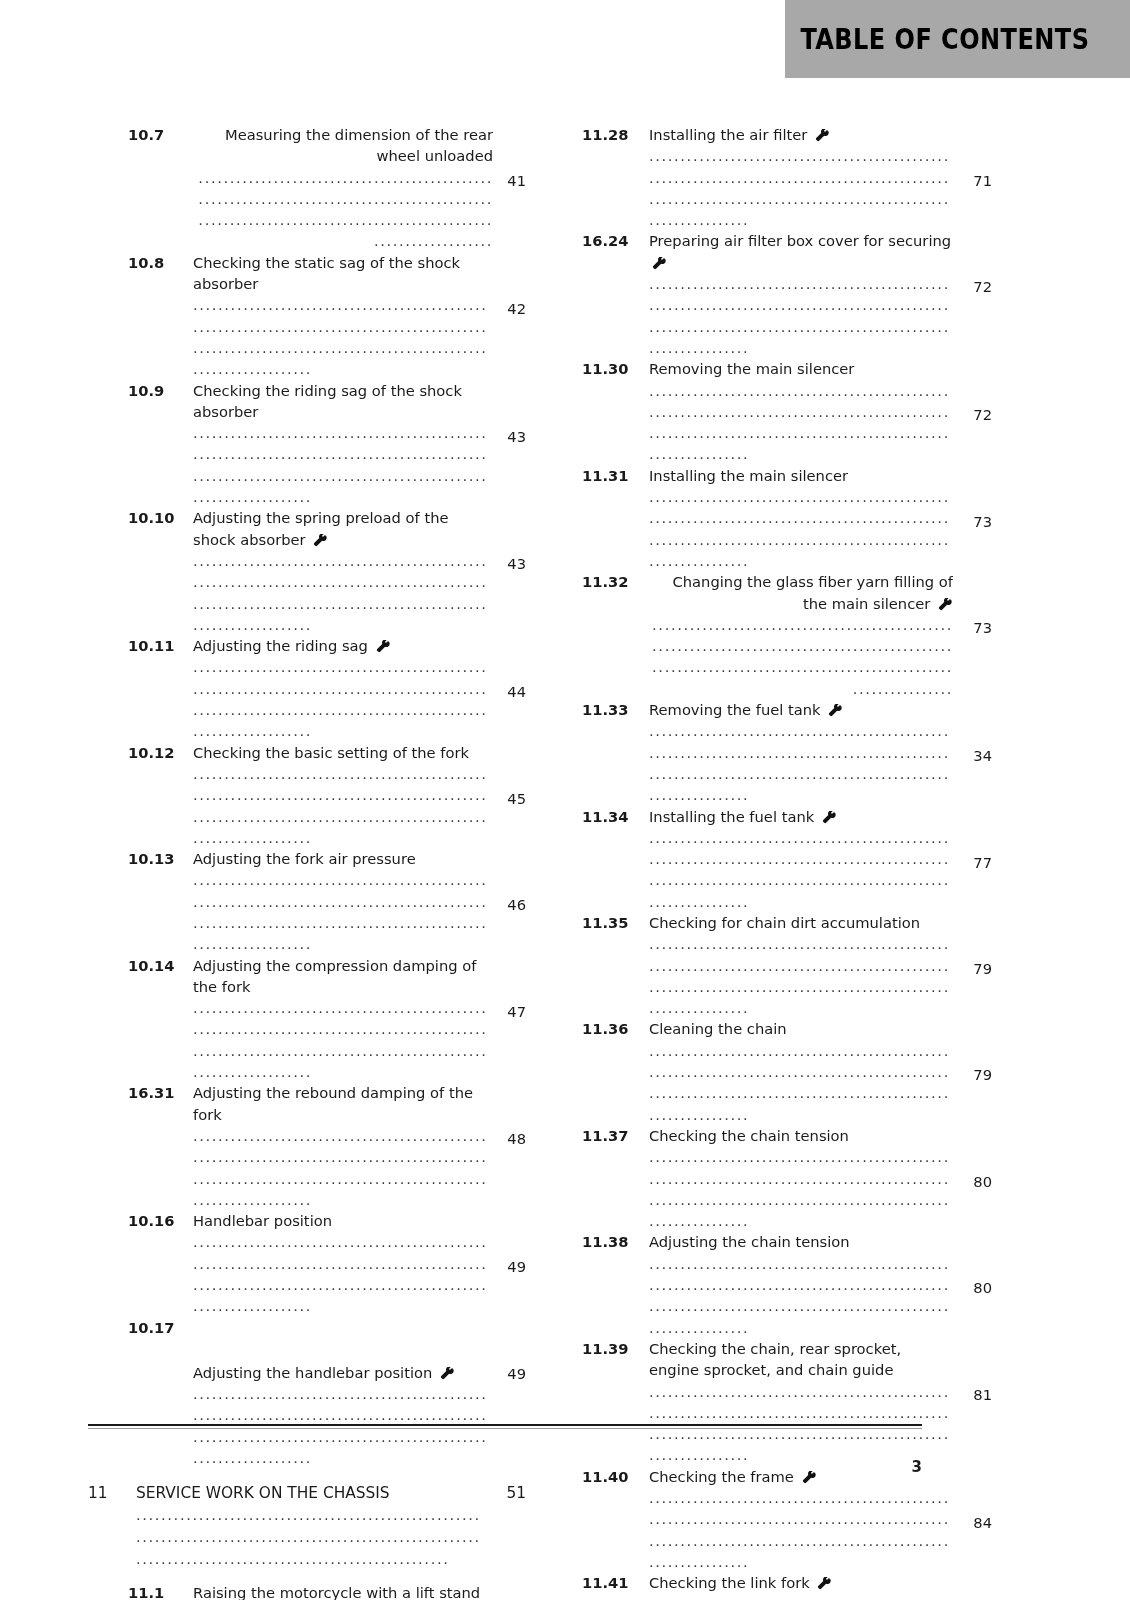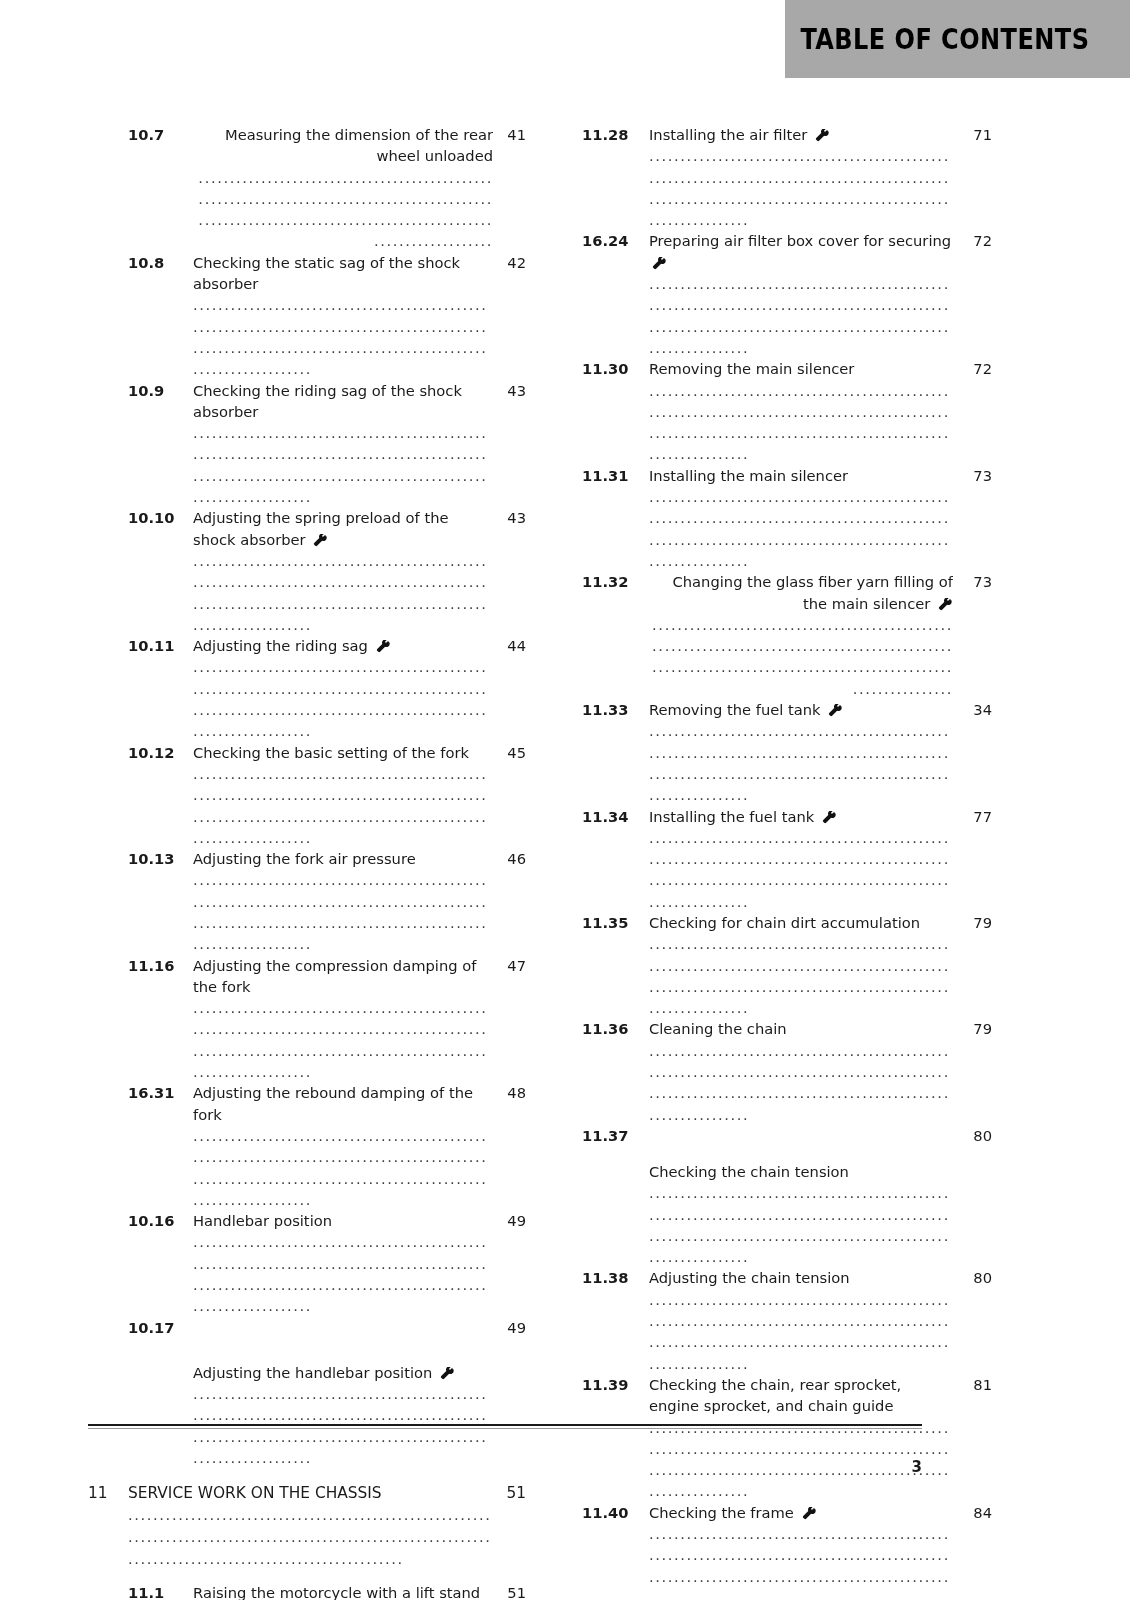--- a/index.html
+++ b/index.html
@@ -84,7 +84,7 @@
   
   .entry.sub .num  { width: 60px; margin-left: 40px; font-weight: bold; }
   .entry.sub .body { padding-left: 5px; }
-  .entry.sub .page { width: 28px; }
+  .entry.sub .page { width: 28px; margin-top: 46px; }
 
   
   .entry.chapter {

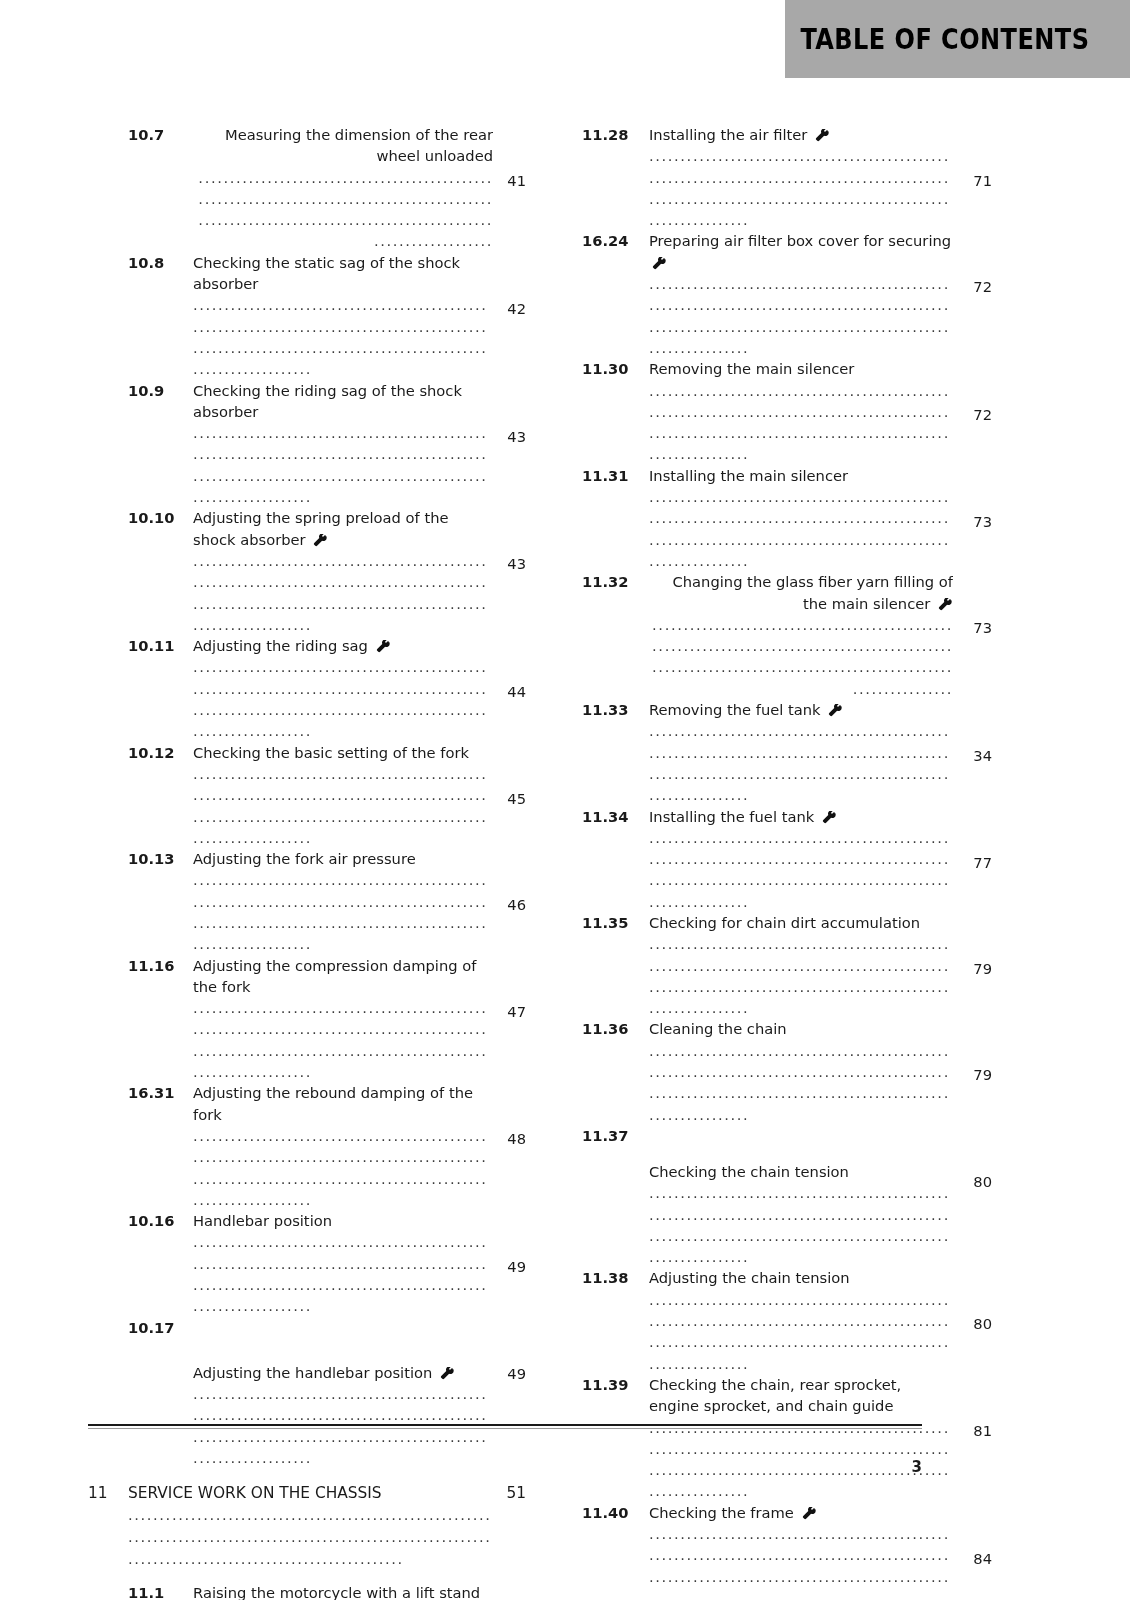--- a/index.html
+++ b/index.html
@@ -200,7 +200,7 @@
         <div class="page">46</div>
       </div>
       <div class="entry sub">
-        <div class="num">11.16</div>
+        <div class="num">10.14</div>
         <div class="body" style="overflow: hidden;"><span class="title-text">Adjusting the compression damping of the fork </span><span class="leader">................................................................................................................................................................</span></div>
         <div class="page">47</div>
       </div>

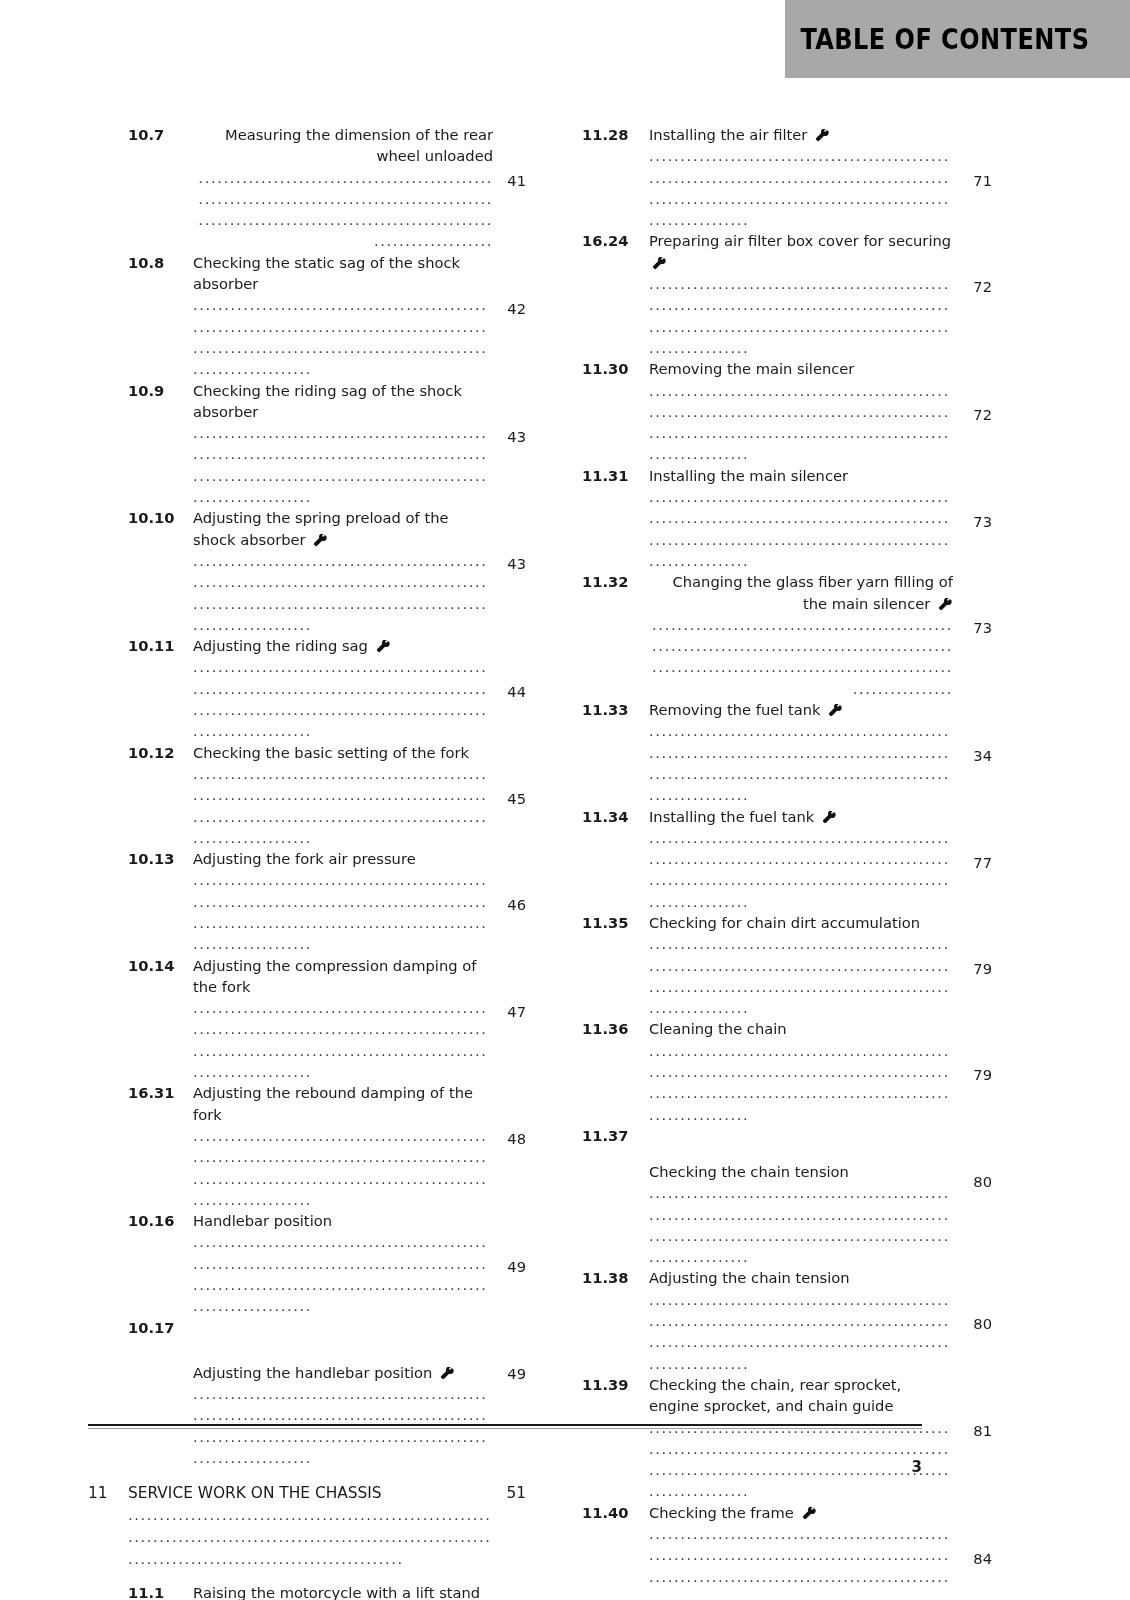--- a/index.html
+++ b/index.html
@@ -290,7 +290,7 @@
       </div>
       <div class="entry sub">
         <div class="num">11.37</div>
-        <div class="body" style="overflow: hidden; margin-top: 36px;"><span class="title-text">Checking the chain tension </span><span class="leader">................................................................................................................................................................</span></div>
+        <div class="body" style="overflow: hidden;"><span class="title-text">Checking the chain tension </span><span class="leader">................................................................................................................................................................</span></div>
         <div class="page">80</div>
       </div>
       <div class="entry sub">

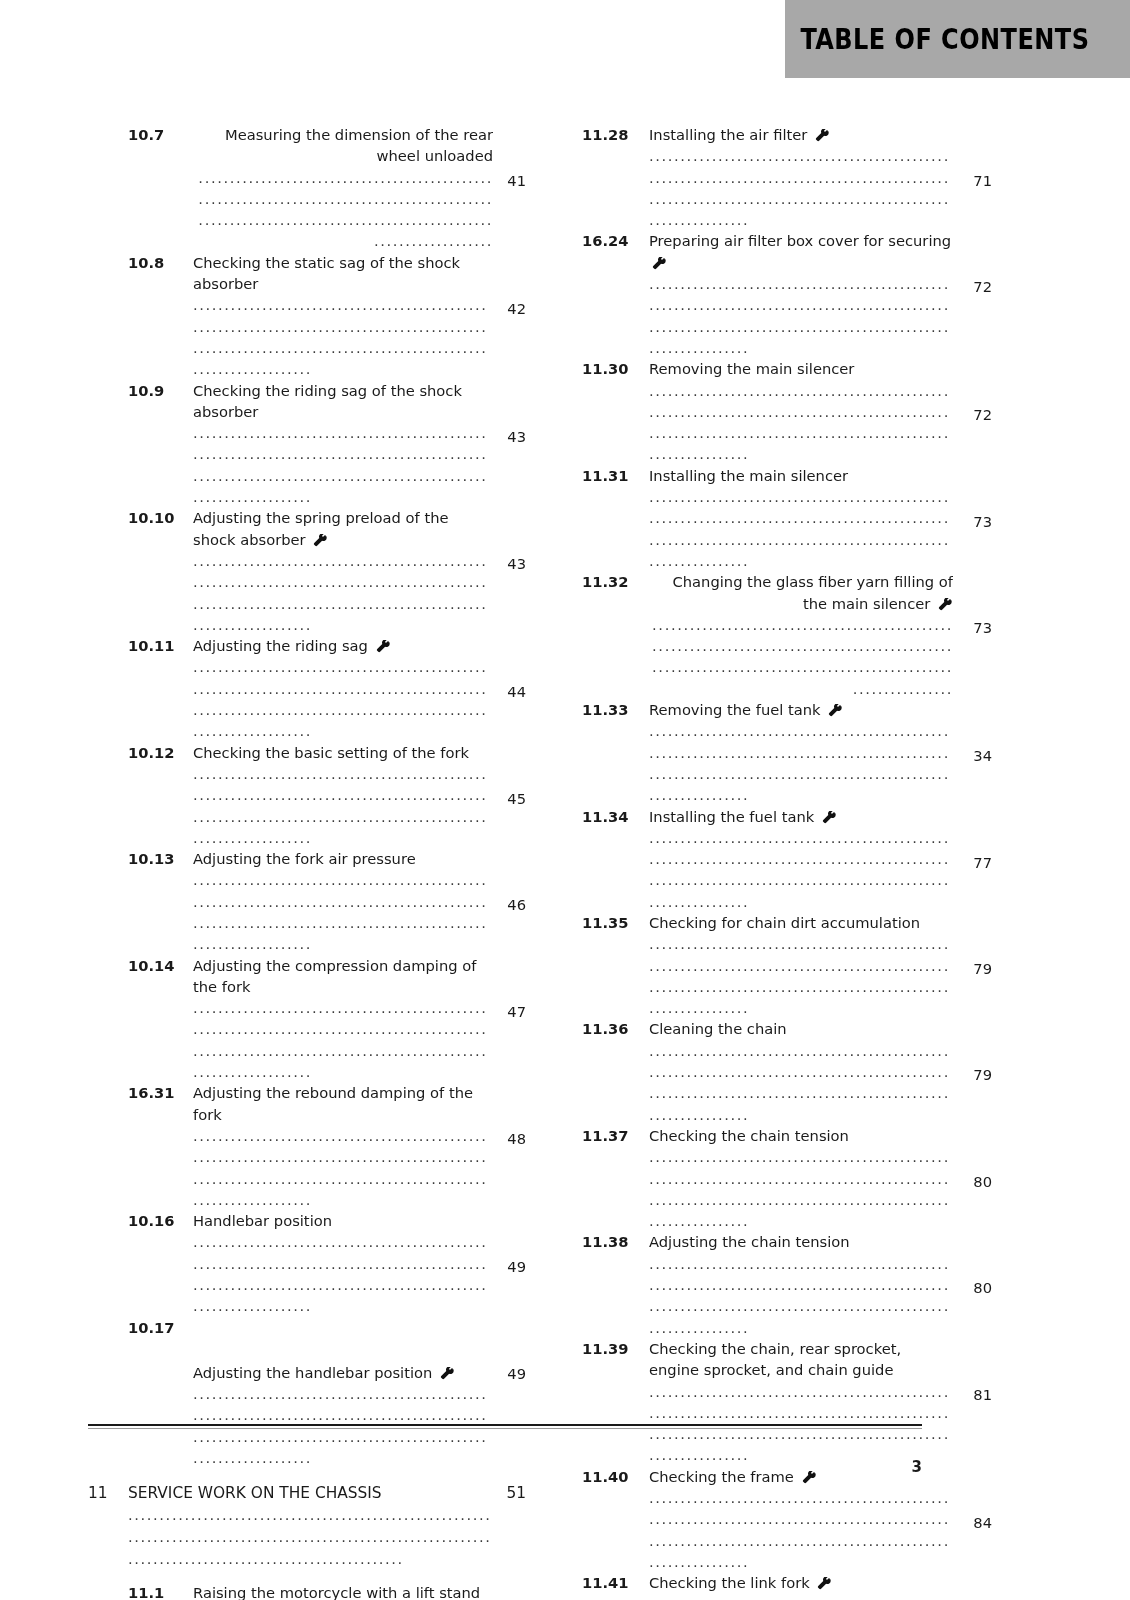--- a/index.html
+++ b/index.html
@@ -92,6 +92,7 @@
     line-height: 22px;
     margin-top: 14px;
     margin-bottom: 12px;
+    gap: 8px;
   }
   .entry.chapter .num  { width: 40px; }
   .entry.chapter .body { padding-left: 0px; }

